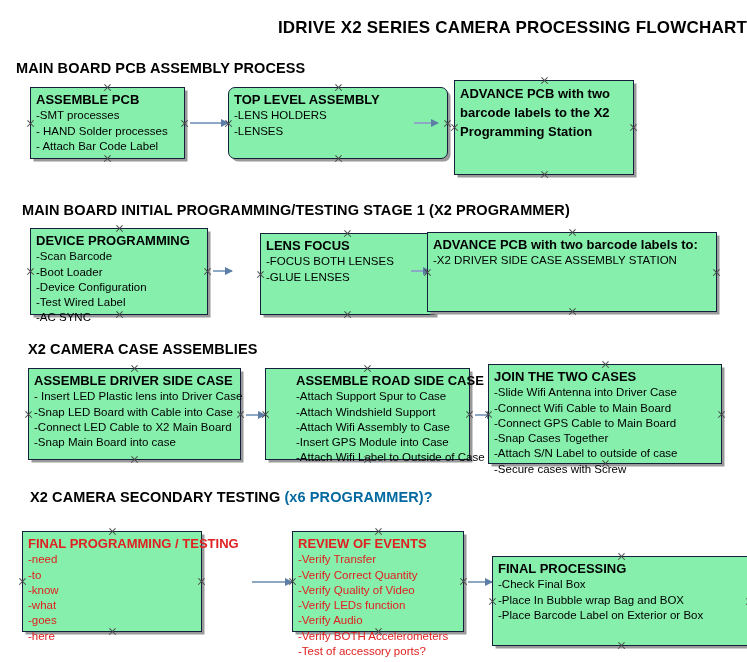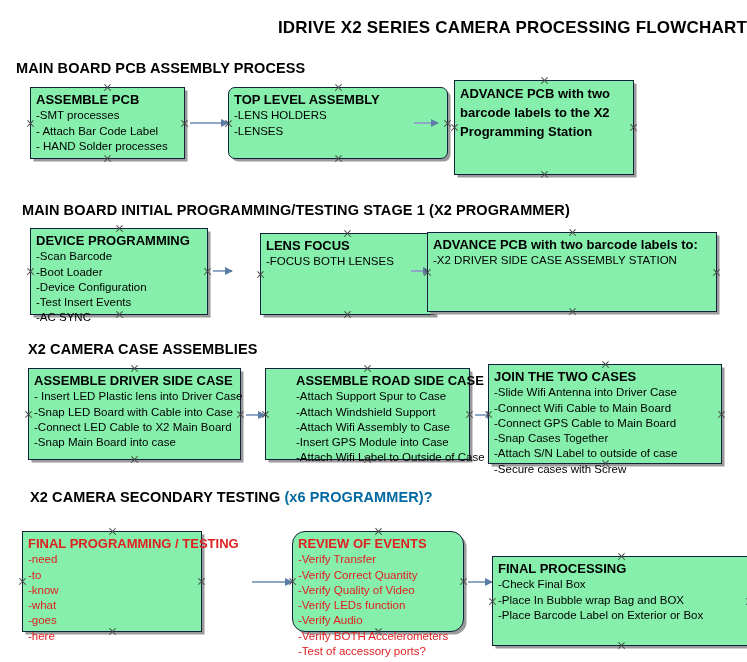--- a/index.html
+++ b/index.html
@@ -127,8 +127,8 @@
   <div class="box-title">ASSEMBLE PCB</div>
   <div class="box-lines">
     <div>-SMT processes</div>
+    <div>- HAND Solder processes</div>
     <div>- Attach Bar Code Label</div>
-    <div>- HAND Solder processes</div>
   </div>
   <span class="handle h-top"></span>
   <span class="handle h-bottom"></span>

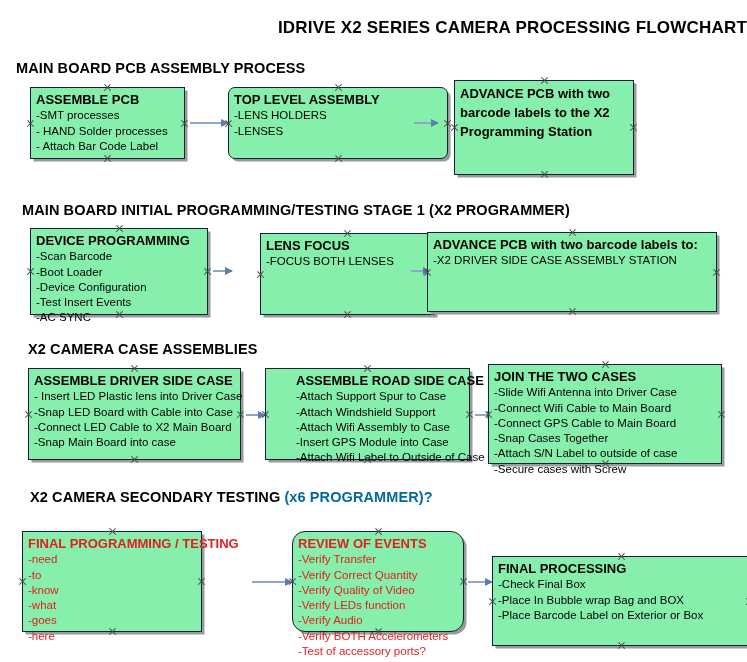--- a/index.html
+++ b/index.html
@@ -191,6 +191,7 @@
   <div class="box-title">LENS FOCUS</div>
   <div class="box-lines">
     <div>-FOCUS BOTH LENSES</div>
+    <div>-GLUE LENSES</div>
   </div>
   <span class="handle h-top"></span>
   <span class="handle h-bottom"></span>

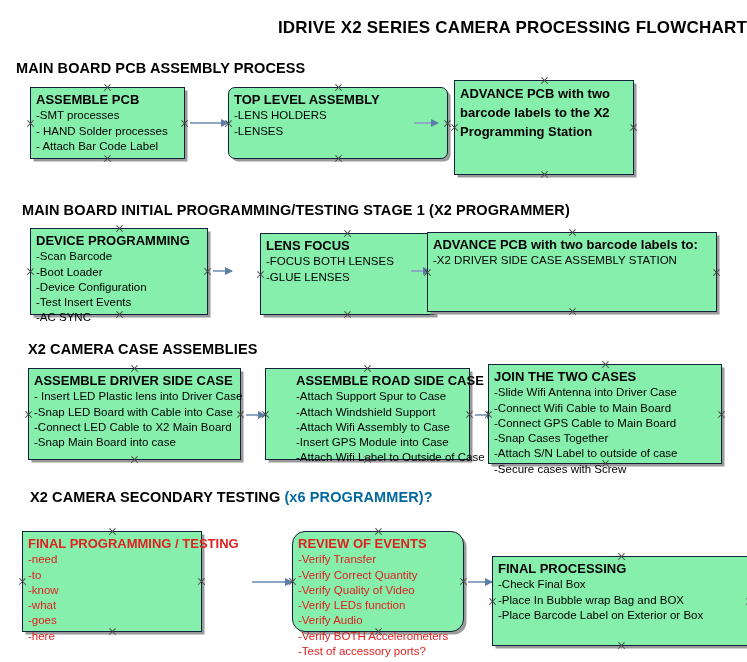--- a/index.html
+++ b/index.html
@@ -174,7 +174,7 @@
     <div>-Scan Barcode</div>
     <div>-Boot Loader</div>
     <div>-Device Configuration</div>
-    <div>-Test Insert Events</div>
+    <div>-Test Wired Label</div>
     <div>-AC SYNC</div>
   </div>
   <span class="handle h-top"></span>

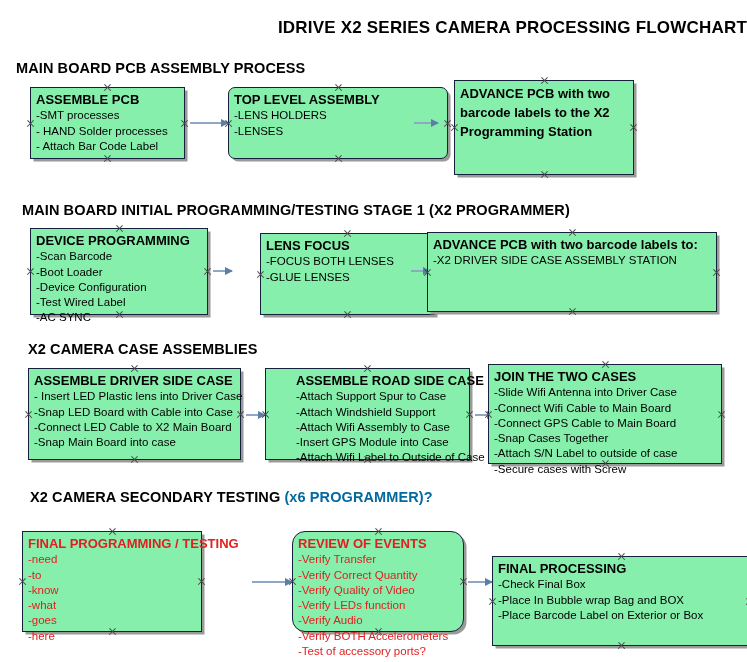--- a/index.html
+++ b/index.html
@@ -295,7 +295,7 @@
   <span class="arrow-head"></span>
 </div>
 
-<div class="flow-box red overflow-text" id="box-review-of-events" style="left:292px; top:531px; width:172px; height:101px;border-radius:13px;">
+<div class="flow-box red overflow-text" id="box-review-of-events" style="left:292px; top:531px; width:172px; height:101px;">
   <div class="box-title">REVIEW OF EVENTS</div>
   <div class="box-lines">
     <div>-Verify Transfer</div>

